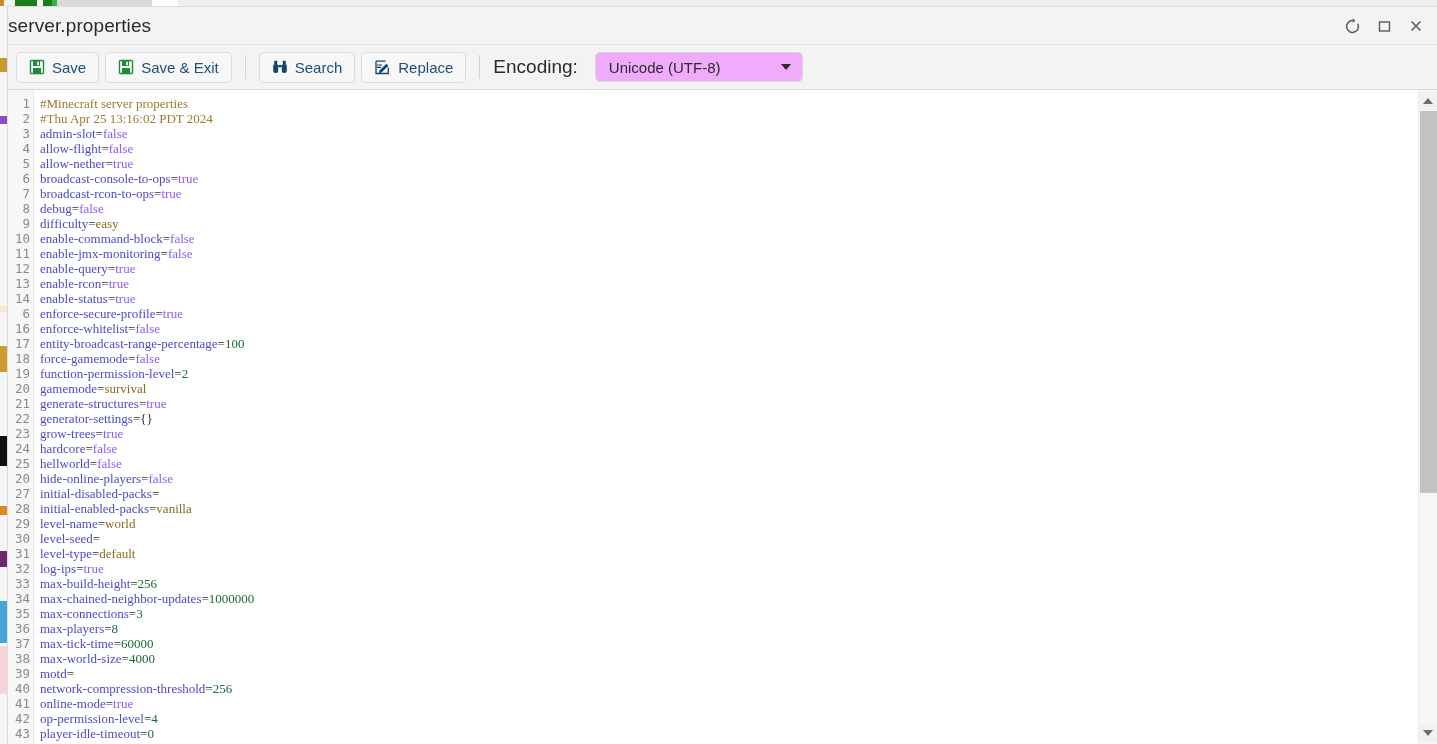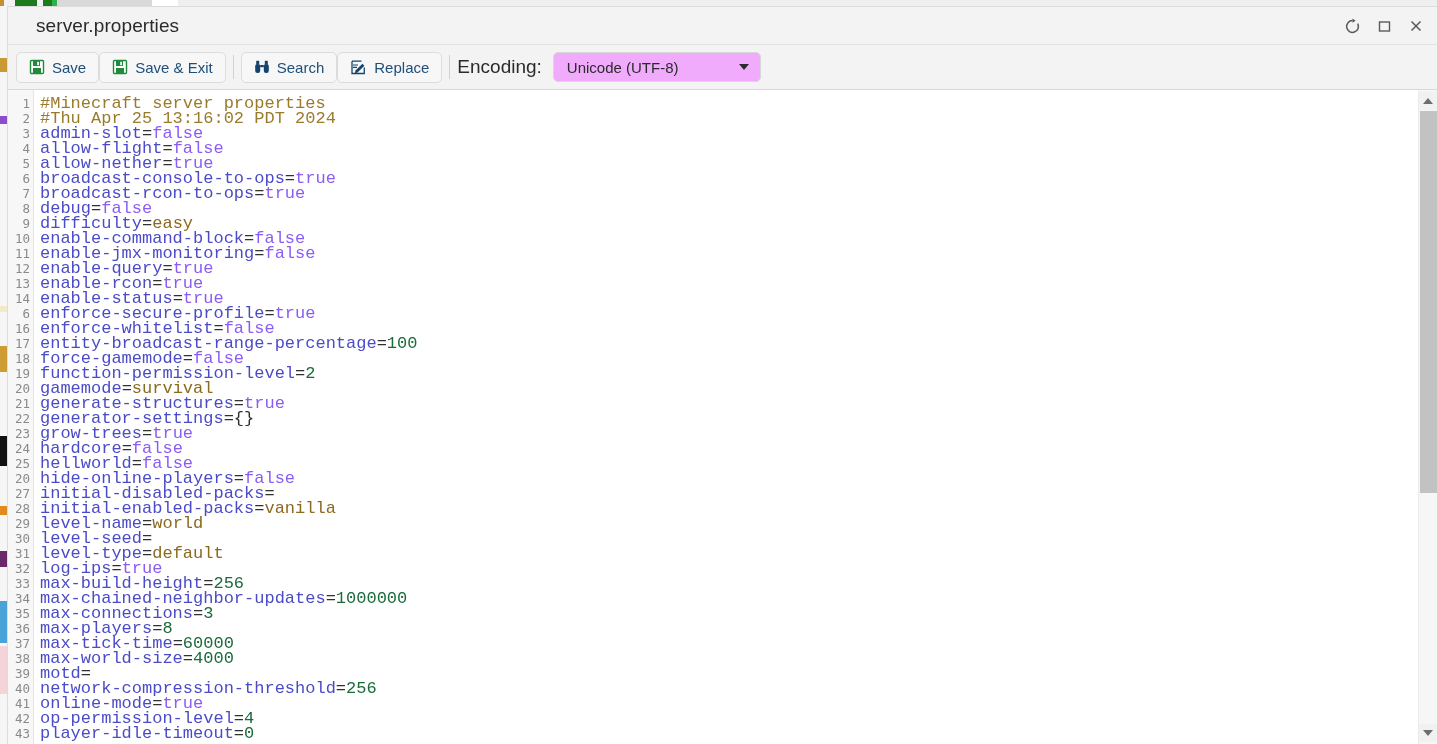--- a/index.html
+++ b/index.html
@@ -65,7 +65,7 @@
     align-items: center;
   }
   .title-text {
-    margin-left: 28px;
+    margin-left: 0;
     font-size: 19px;
     color: #2b2b2b;
     letter-spacing: 0.1px;

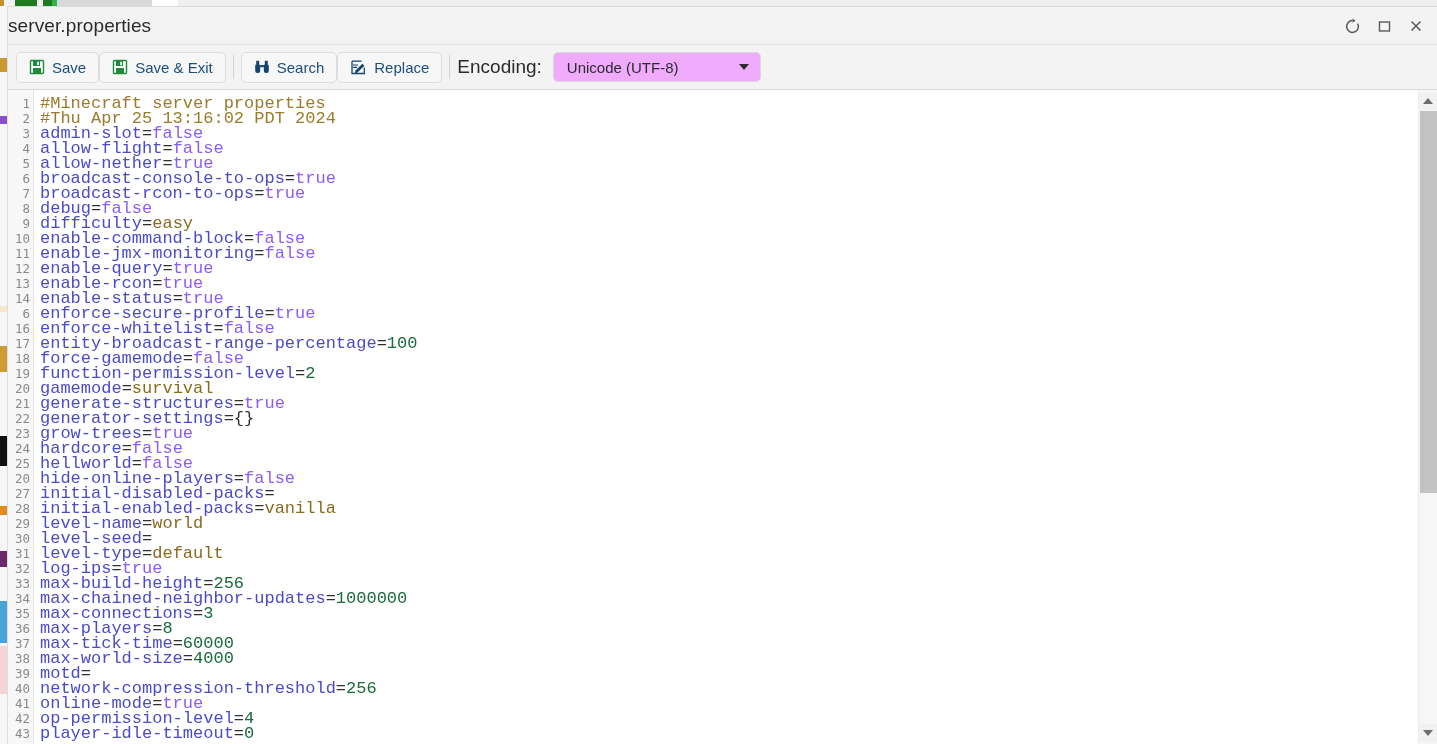--- a/index.html
+++ b/index.html
@@ -96,6 +96,7 @@
     display: flex;
     align-items: center;
     padding-left: 8px;
+    gap: 6px;
   }
   .tbtn {
     display: flex;

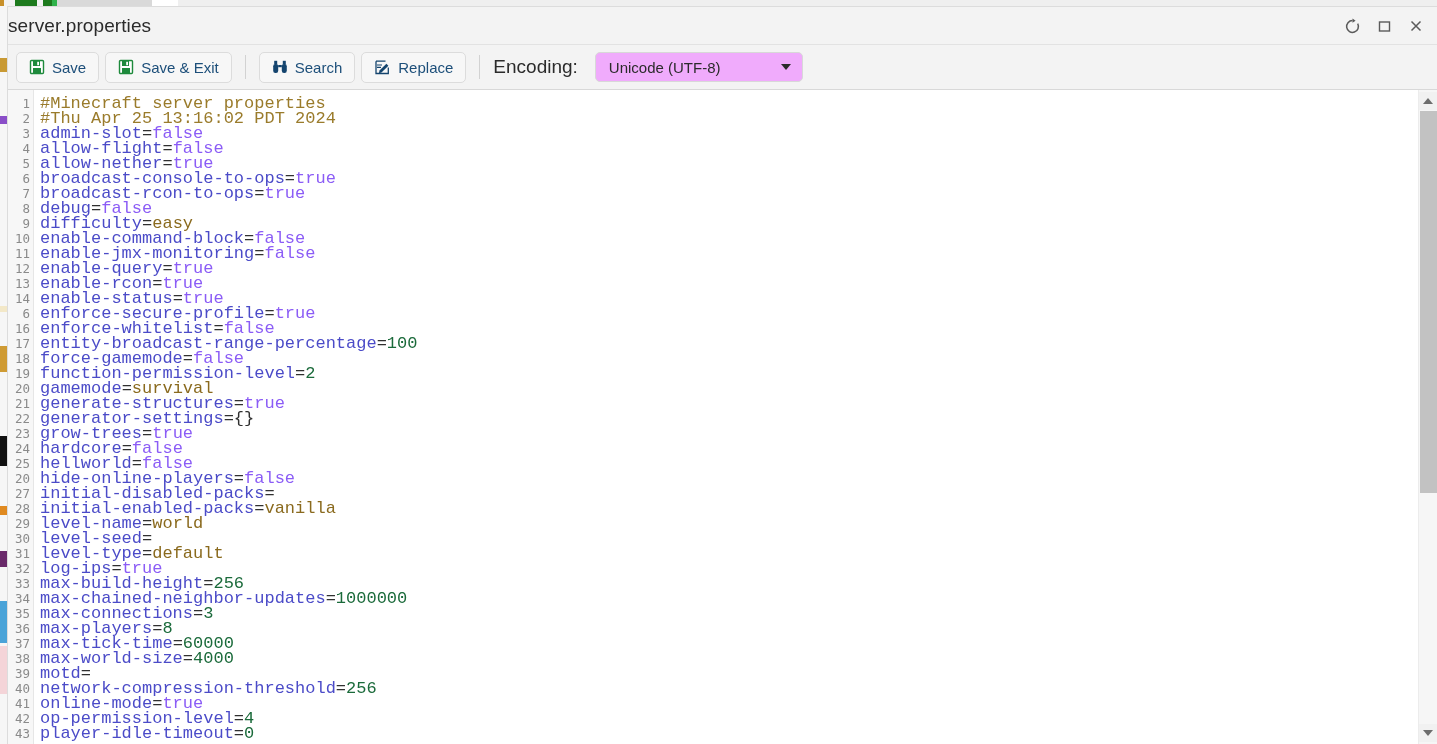--- a/index.html
+++ b/index.html
@@ -182,8 +182,8 @@
     flex: 1 1 auto;
     padding-top: 6px;
     padding-left: 6px;
-    font-family: Liberation Mono, monospace;
-    font-size: 17px;
+    font-family: Liberation Serif, serif;
+    font-size: 13px;
     line-height: 15px;
     white-space: pre;
     overflow: hidden;

